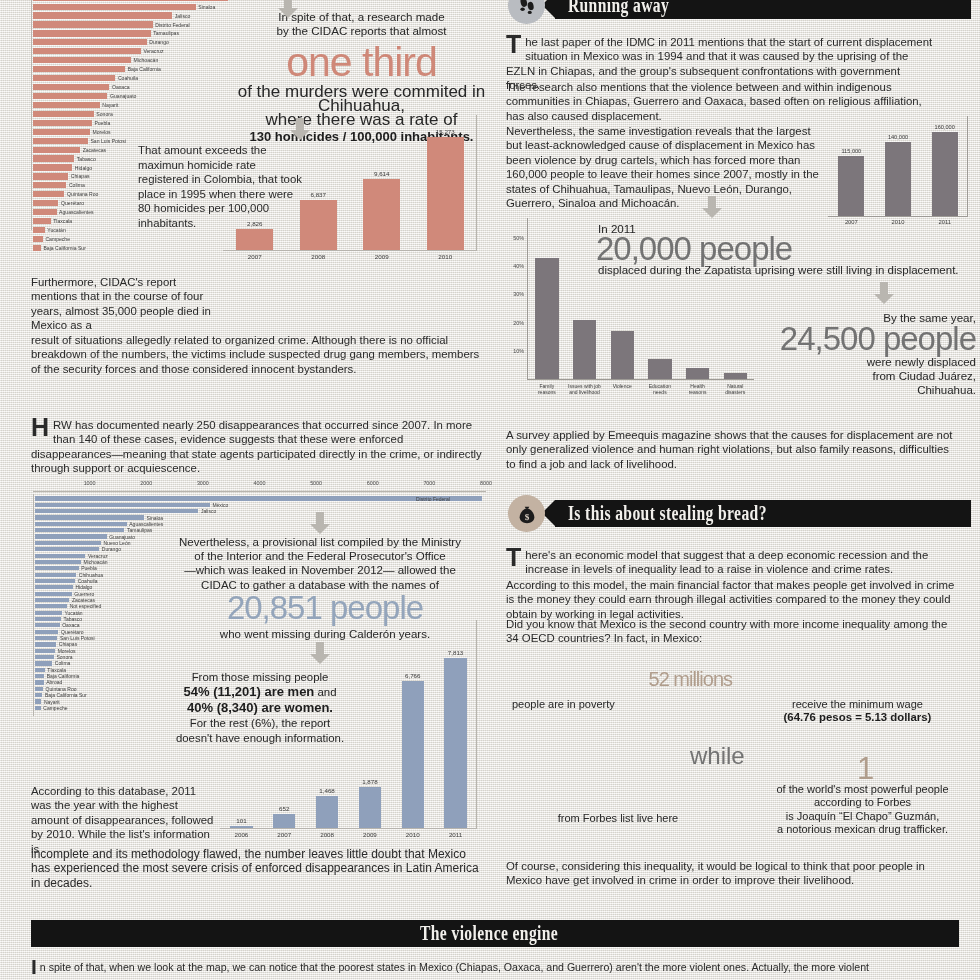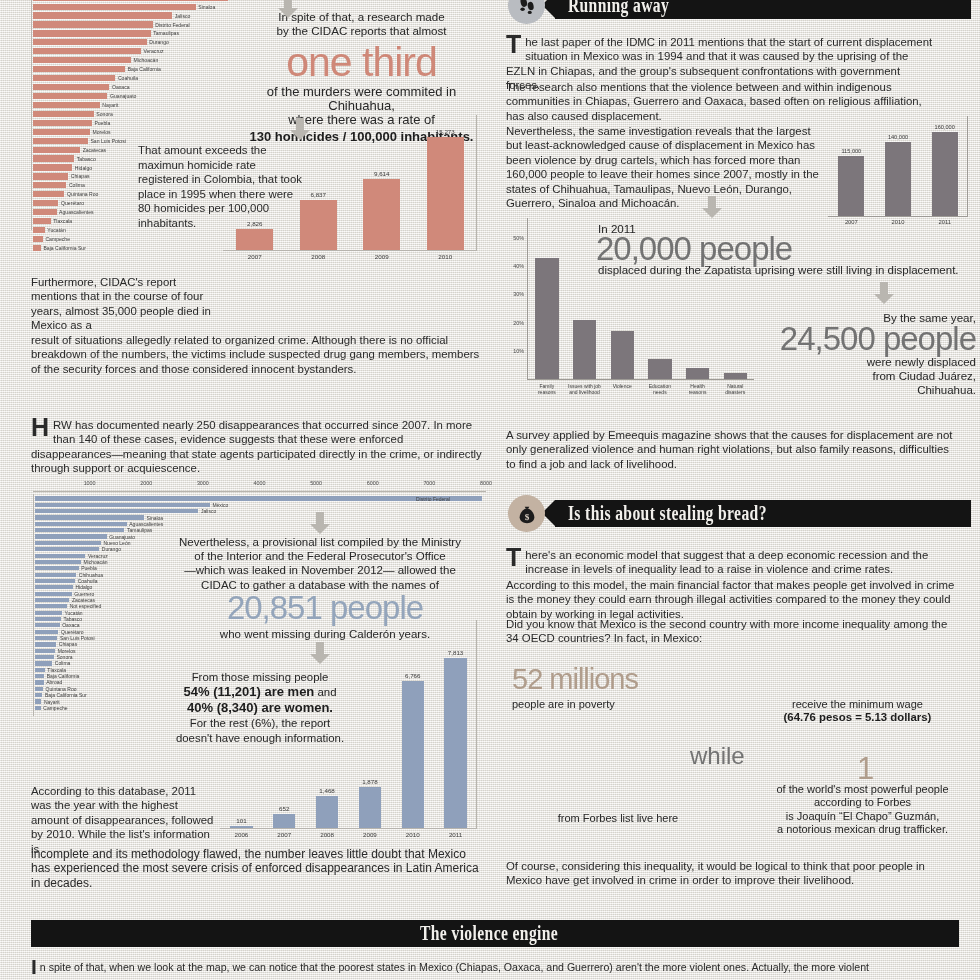--- a/index.html
+++ b/index.html
@@ -203,7 +203,7 @@
       <span>by the CIDAC reports that almost</span>
     </div>
     <div class="big-num hl-red" style="font-size:41px;line-height:44px;margin-top:2px;">one third</div>
-    <div style="font-size:13px;line-height:14px;color:#272727;margin-top:1px;text-align:center;">
+    <div style="font-size:17px;line-height:14px;color:#272727;margin-top:1px;text-align:center;">
       <span>of the murders were commited in Chihuahua,</span><br>
       <span>where there was a rate of</span>
     </div>

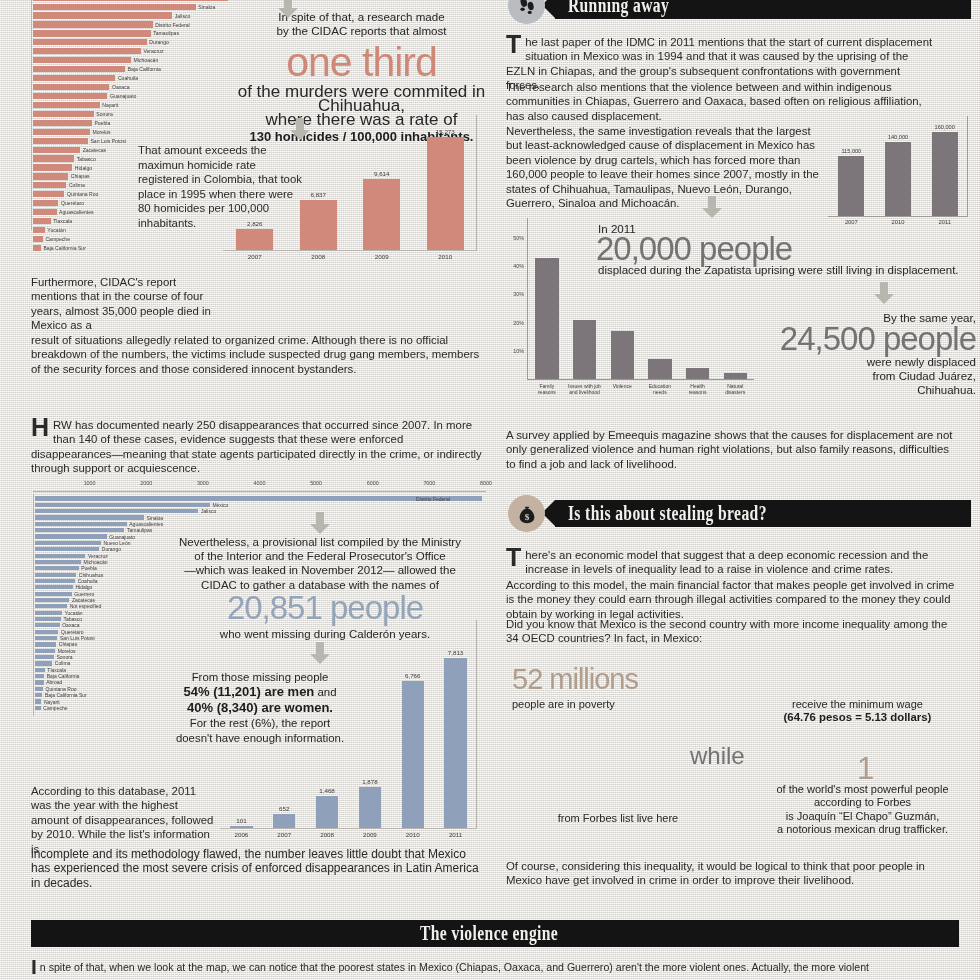--- a/index.html
+++ b/index.html
@@ -621,7 +621,7 @@
   <div class="abs para" style="left:506px;top:578px;width:453px;font-size:11.4px;line-height:14.4px;">   According to this model, the main financial factor that makes people get involved in crime is the money they could earn through illegal activities compared to the money they could obtain by working in legal activities.</div>
   <div class="abs para" style="left:506px;top:617px;width:453px;font-size:11.4px;line-height:14.4px;">   Did you know that Mexico is the second country with more income inequality among the 34 OECD countries? In fact, in Mexico:</div>
 
-  <div class="abs big-num hl-tan" style="left:512px;top:662px;width:220px;text-align:left;font-size:29px;line-height:34px;">52 millions</div>
+  <div class="abs big-num hl-tan" style="left:512px;top:662px;width:220px;text-align:right;font-size:20px;line-height:34px;">52 millions</div>
   <div class="abs" style="left:512px;top:698px;width:220px;text-align:left;font-size:11px;color:#272727;">people are in poverty</div>
 
   <div class="abs" style="left:745px;top:698px;width:225px;text-align:center;font-size:11px;color:#272727;">receive the minimum wage</div>

